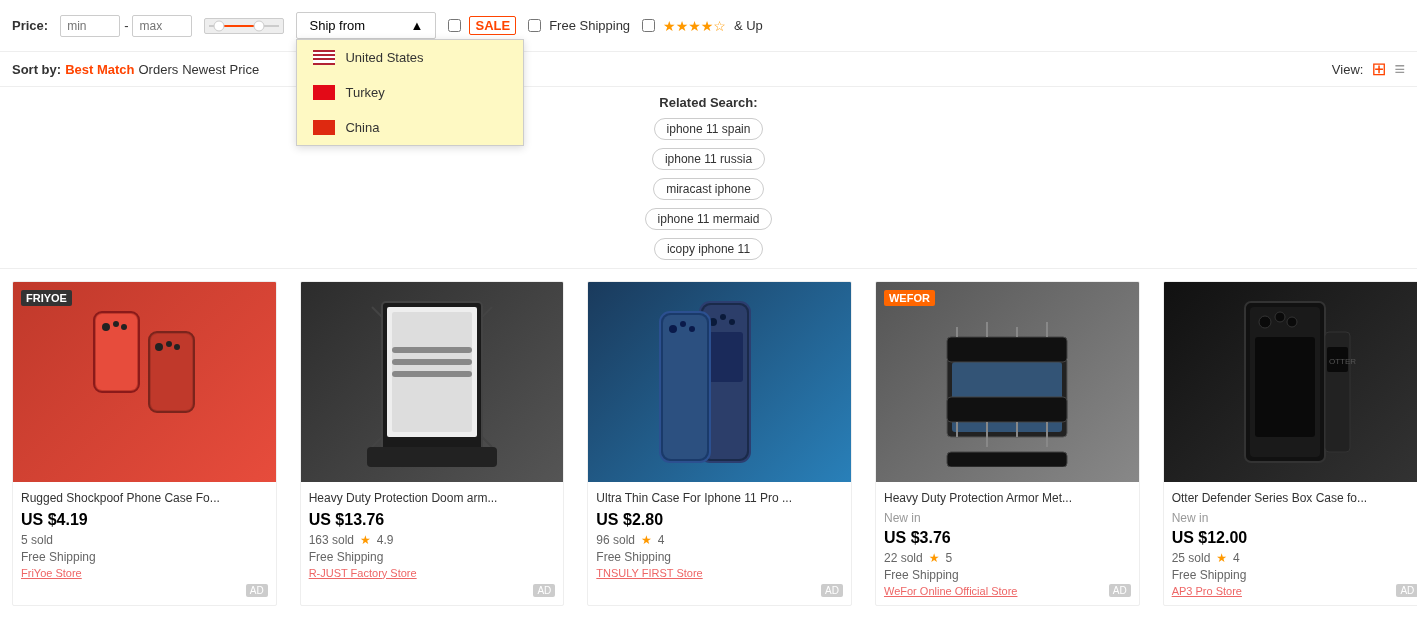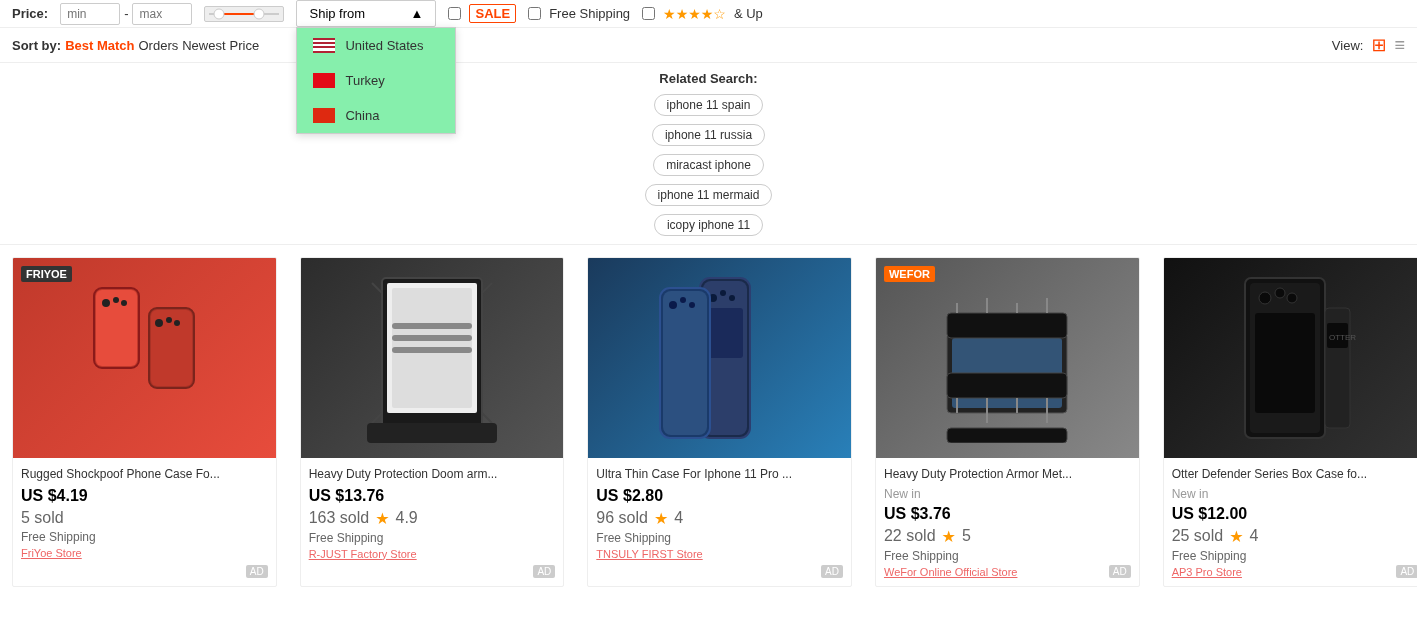--- a/index.html
+++ b/index.html
@@ -8,7 +8,7 @@
     .filter-bar {
       display: flex;
       align-items: center;
-      padding: 0 12px;
+      padding: 12px 12px;
       border-bottom: 1px solid #eee;
       gap: 12px;
       flex-wrap: wrap;

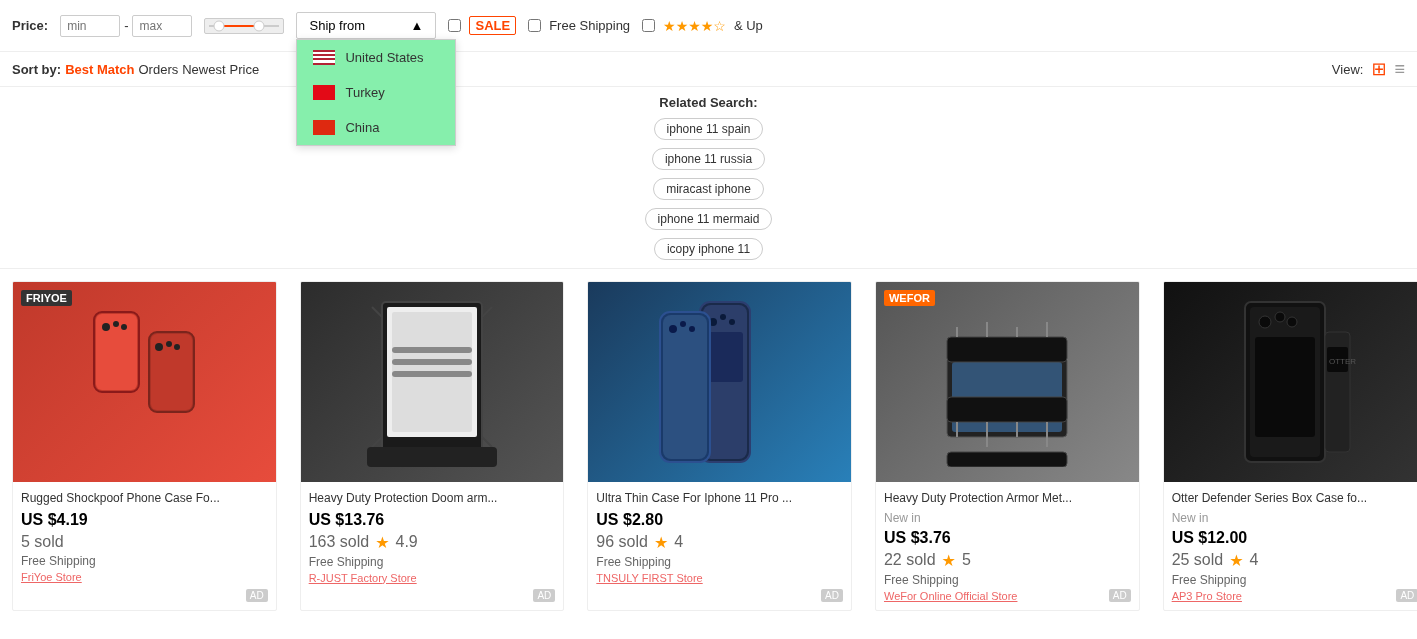--- a/index.html
+++ b/index.html
@@ -36,8 +36,8 @@
       border-radius: 2px;
     }
     .ship-from-menu {
-      position: absolute; top: 100%; left: 0; background: #86efac;
-      border: 1px solid #ccc; z-index: 100; width: 160px;
+      position: absolute; top: 100%; left: 0; background: #fef9c3;
+      border: 1px solid #ccc; z-index: 100; width: 228px;
       box-shadow: 0 2px 8px rgba(0,0,0,0.15);
     }
     .ship-from-menu-item {

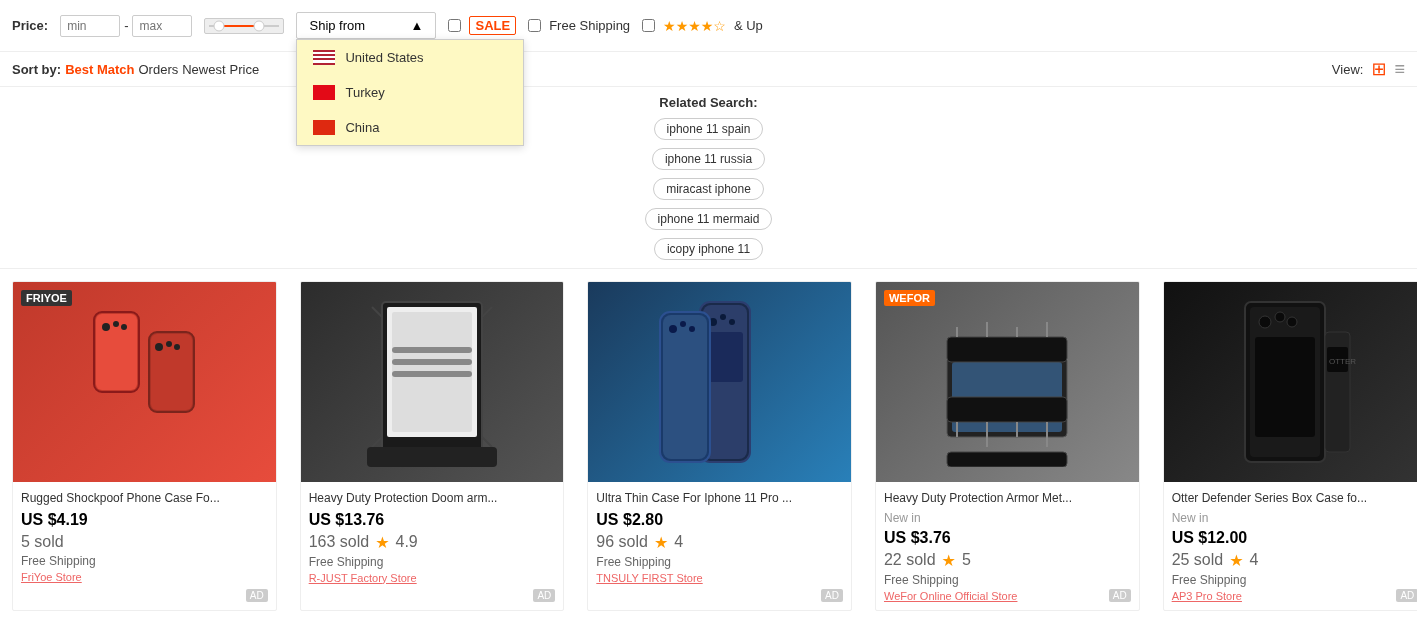--- a/index.html
+++ b/index.html
@@ -100,7 +100,7 @@
     .product-title { font-size: 12px; color: #333; line-height: 1.4; margin-bottom: 4px; }
     .product-new-in { font-size: 12px; color: #999; margin-bottom: 4px; }
     .product-price { font-size: 16px; font-weight: bold; color: #000; margin-bottom: 4px; }
-    .product-sold-row { display: flex; align-items: flex-start; gap: 6px; font-size: 16px; color: #666; margin-bottom: 3px; }
+    .product-sold-row { display: flex; align-items: flex-start; gap: 6px; font-size: 12px; color: #666; margin-bottom: 3px; }
     .star-icon { color: #ff9900; }
     .product-shipping { font-size: 12px; color: #666; margin-bottom: 3px; }
     .product-store { font-size: 11px; color: #e66; text-decoration: underline; }

